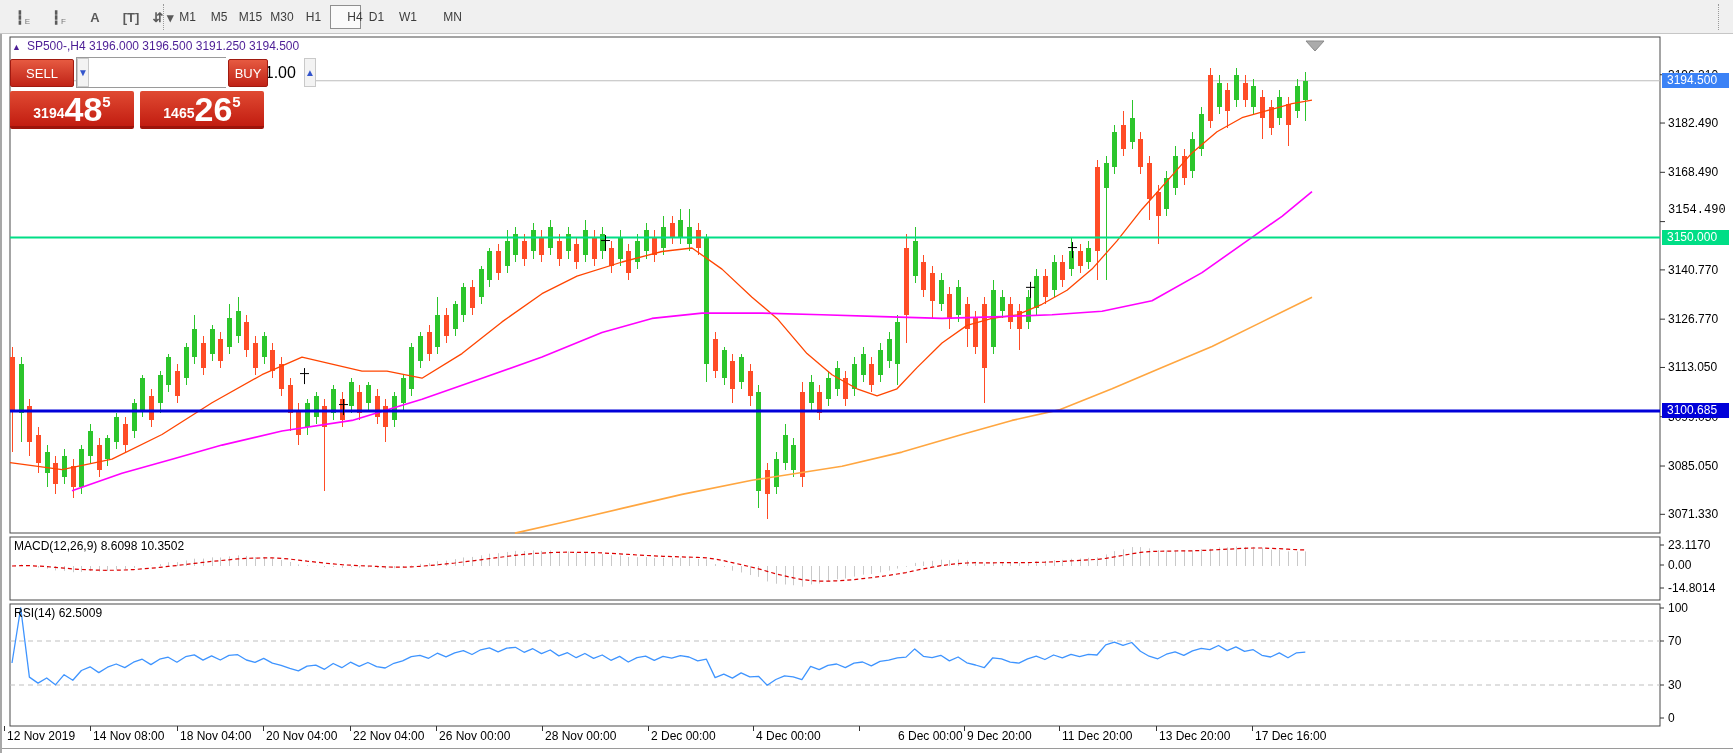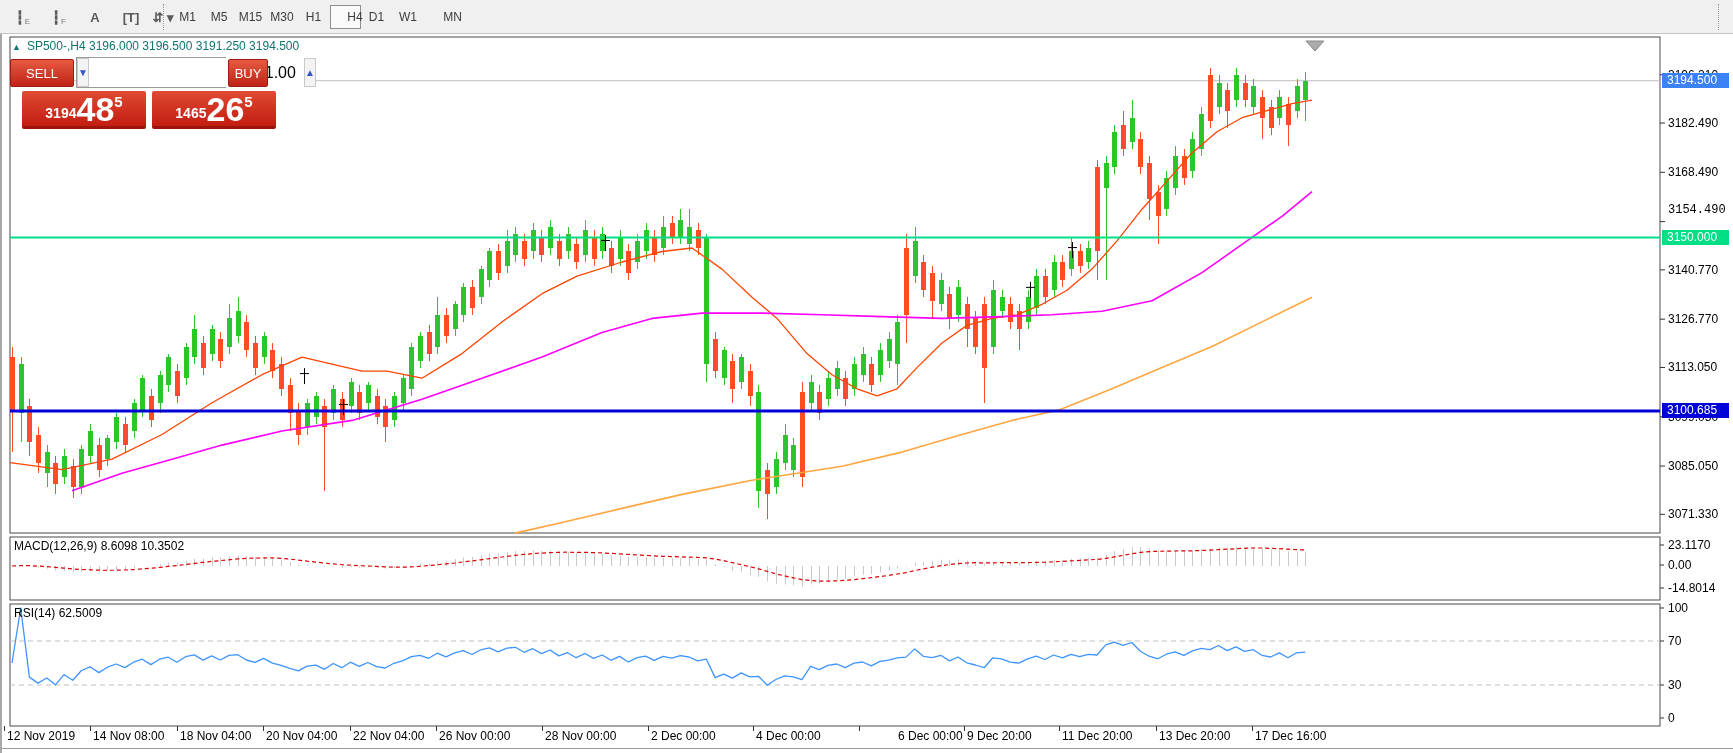--- a/index.html
+++ b/index.html
@@ -34,7 +34,7 @@
                 white-space:nowrap; }
   .panel-label { position:absolute; font-size:12px; color:#000; white-space:nowrap; }
 
-  #chart-title { position:absolute; left:10px; top:5px; font-size:12px; color:#0f766e; }
+  #chart-title { position:absolute; left:10px; top:5px; font-size:12px; color:#4c1d95; }
   #chart-title .tri { font-size:9px; margin-right:6px; }
 
   

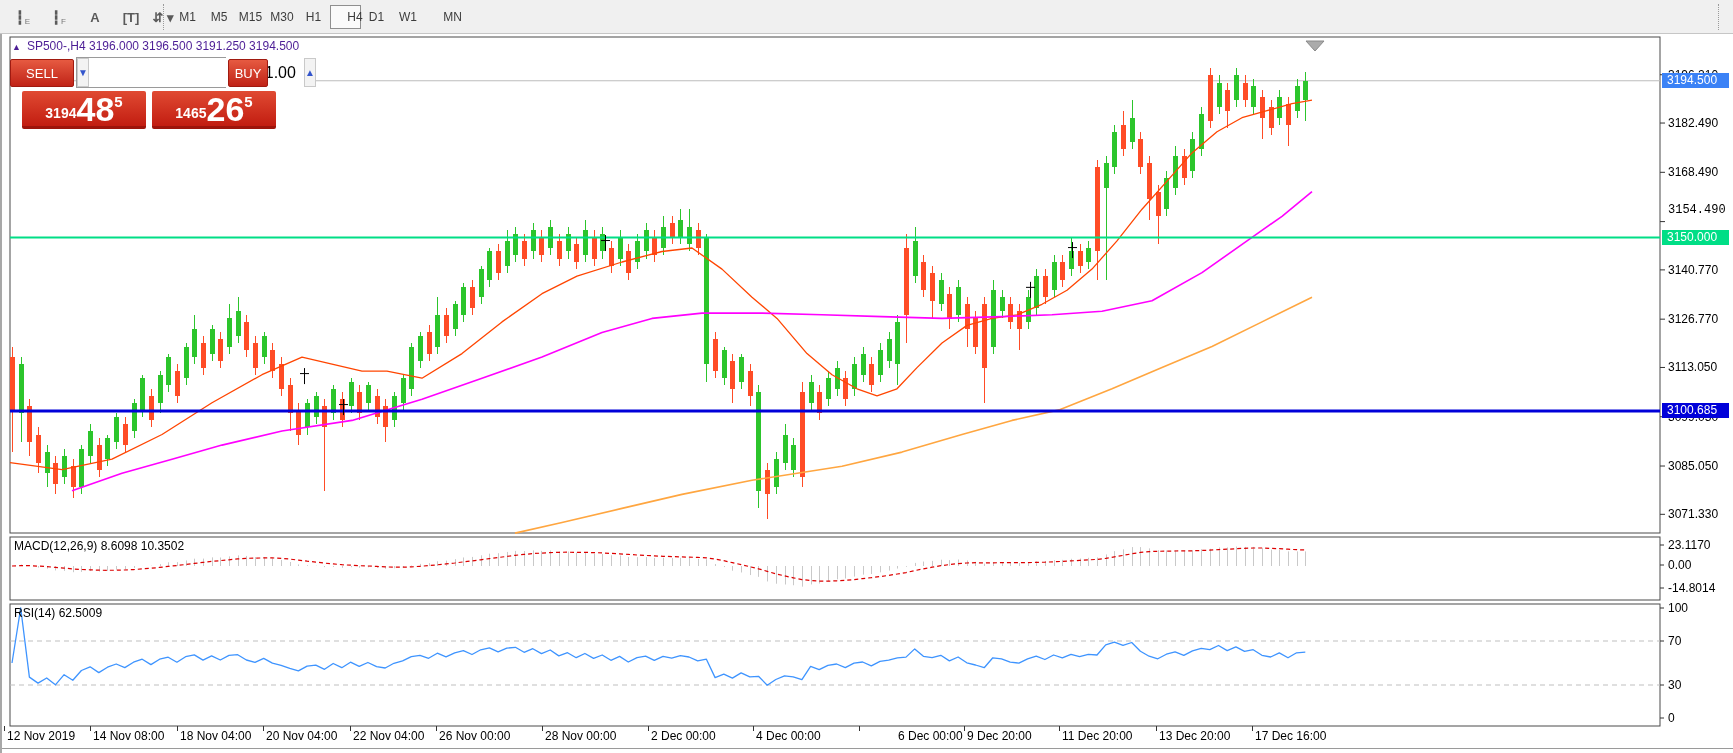--- a/index.html
+++ b/index.html
@@ -60,7 +60,7 @@
   .px-panel { position:absolute; top:34px; width:124px; height:38px; color:#fff;
               background:linear-gradient(#e04a32,#c21d11); border-bottom:3px solid #9d140b;
               border-radius:2px; display:flex; align-items:flex-end;
-              justify-content:center; padding-bottom:2px;margin-left:12px; }
+              justify-content:center; padding-bottom:2px; }
   #sell-px { left:0; }
   #buy-px { left:130px; }
   .px-small { font-size:14px; font-weight:bold; margin-bottom:3px; }

